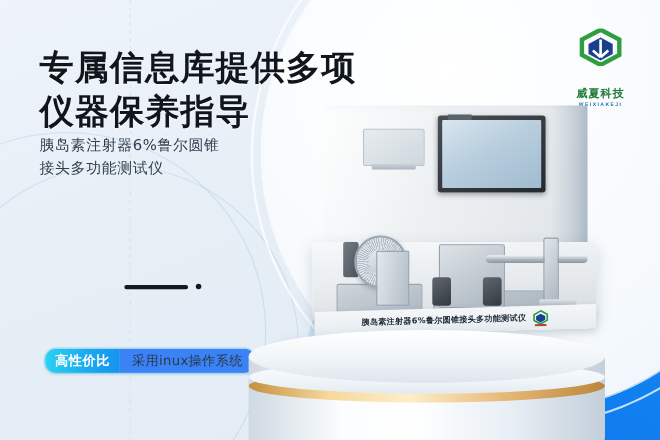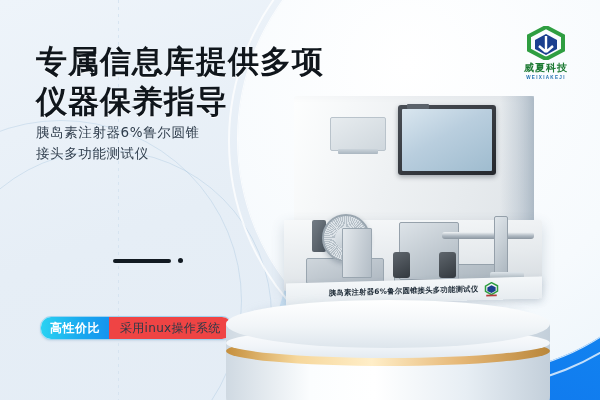--- a/index.html
+++ b/index.html
@@ -104,7 +104,7 @@
   }
   .brand svg{display:block;margin:0 auto;}
   .brand .cn{
-    margin-top:1px;font-size:10px;font-weight:700;letter-spacing:1px;color:#1d7a33;
+    margin-top:18px;font-size:10px;font-weight:700;letter-spacing:1px;color:#1d7a33;
     font-family:Liberation Serif, serif;
   }
   .brand .en{

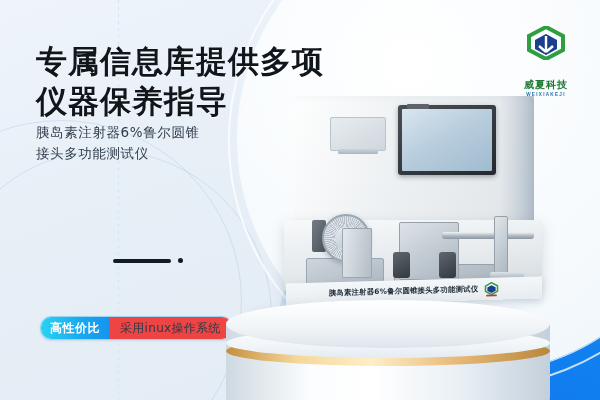--- a/index.html
+++ b/index.html
@@ -95,7 +95,7 @@
     display:flex;align-items:center;padding:0 11px;
     color:#2b3a48;font-size:12px;font-weight:500;letter-spacing:.3px;
     font-family:"DejaVu Sans","Liberation Sans",sans-serif;
-    background:#ef4444;
+    background:#3b82f6;
   }
 
   

